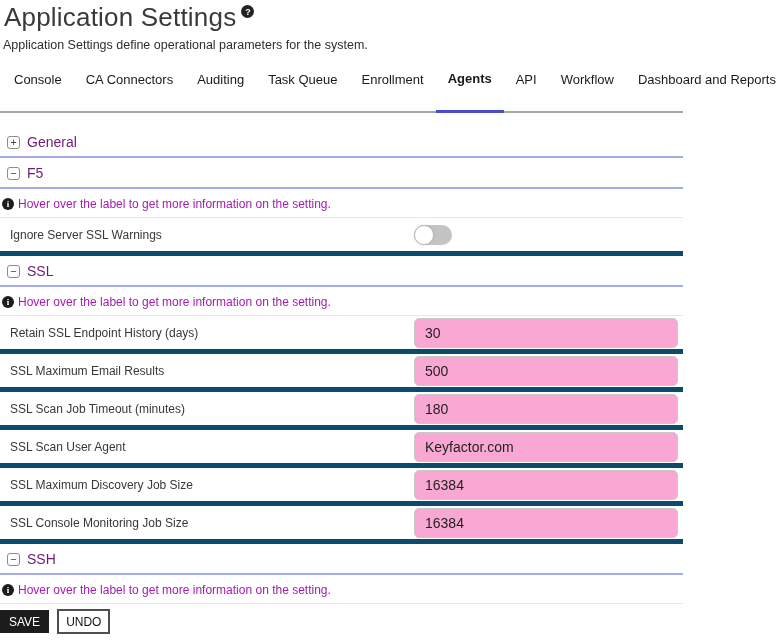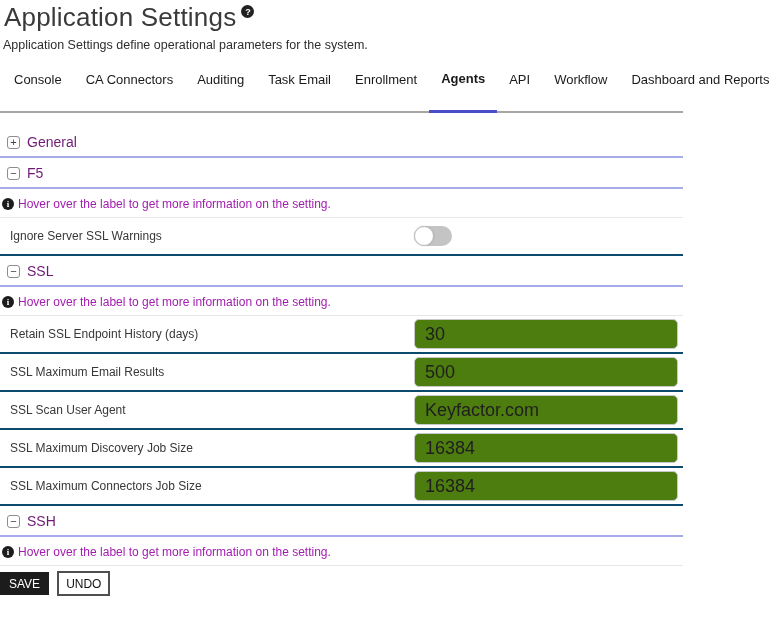--- a/index.html
+++ b/index.html
@@ -120,7 +120,7 @@
       <div class="tab">Console</div>
       <div class="tab">CA Connectors</div>
       <div class="tab">Auditing</div>
-      <div class="tab">Task Email</div>
+      <div class="tab">Task Queue</div>
       <div class="tab">Enrollment</div>
       <div class="tab active">Agents</div>
       <div class="tab">API</div>

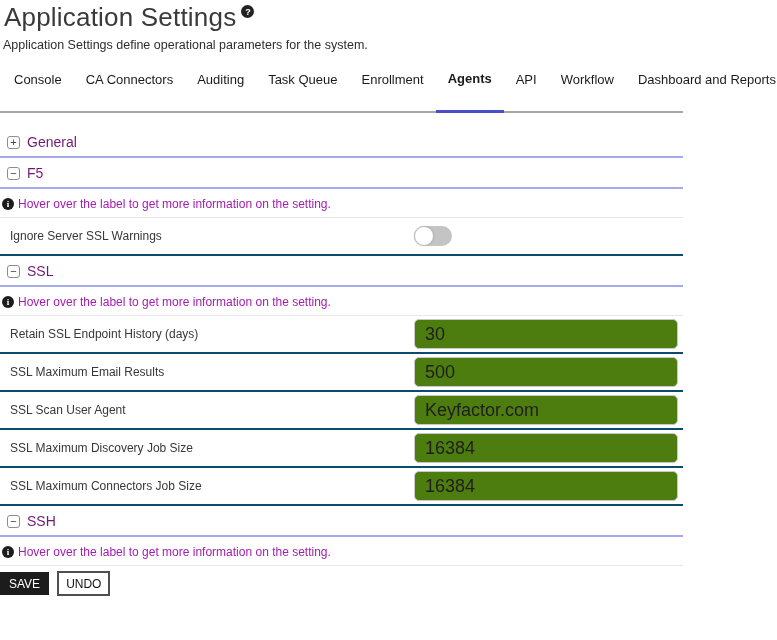--- a/index.html
+++ b/index.html
@@ -68,7 +68,7 @@
 
   .setting-row {
     display: flex; align-items: center;
-    height: 38px; border-bottom: 2px solid #0c4a6e; justify-content: flex-end;
+    height: 38px; border-bottom: 5px solid #0c4a6e; justify-content: flex-end;
   }
   .setting-label { flex: 1; padding-left: 10px; font-size: 12px; color: #383838; }
   .control { width: 269px; flex: none; display: flex; align-items: center; }

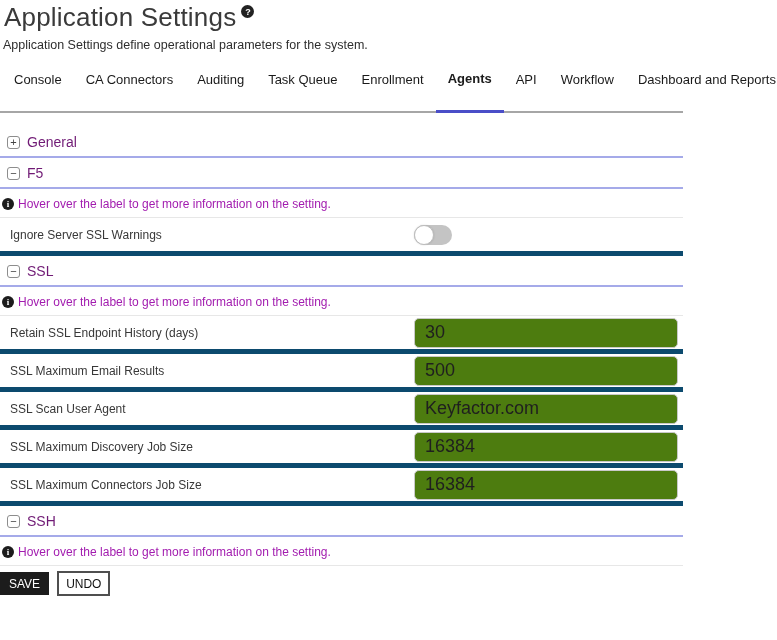--- a/index.html
+++ b/index.html
@@ -76,9 +76,9 @@
   .text-input {
     width: 264px; height: 30px;
     border: 1px solid #c9c9c9; border-radius: 5px;
-    padding: 4px 10px; font-size: 18px; color: #1f1f1f;
+    padding: 4px 10px; font-size: 14px; color: #1f1f1f;
     font-family: "Liberation Sans", sans-serif;
-    outline: none; background: #4d7c0f;
+    outline: none; background: #f9a8d4;
   }
 
   .toggle {

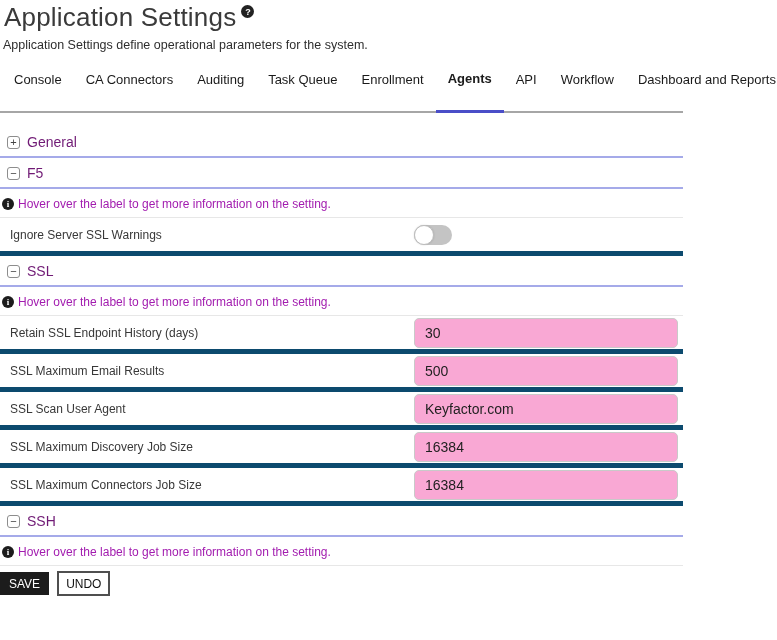--- a/index.html
+++ b/index.html
@@ -170,6 +170,12 @@
         </div>
       </div>
       <div class="setting-row">
+        <span class="setting-label">SSL Scan Job Timeout (minutes)</span>
+        <div class="control">
+          <input class="text-input" type="text" value="180" style="">
+        </div>
+      </div>
+      <div class="setting-row">
         <span class="setting-label">SSL Scan User Agent</span>
         <div class="control">
           <input class="text-input" type="text" value="Keyfactor.com" style="">

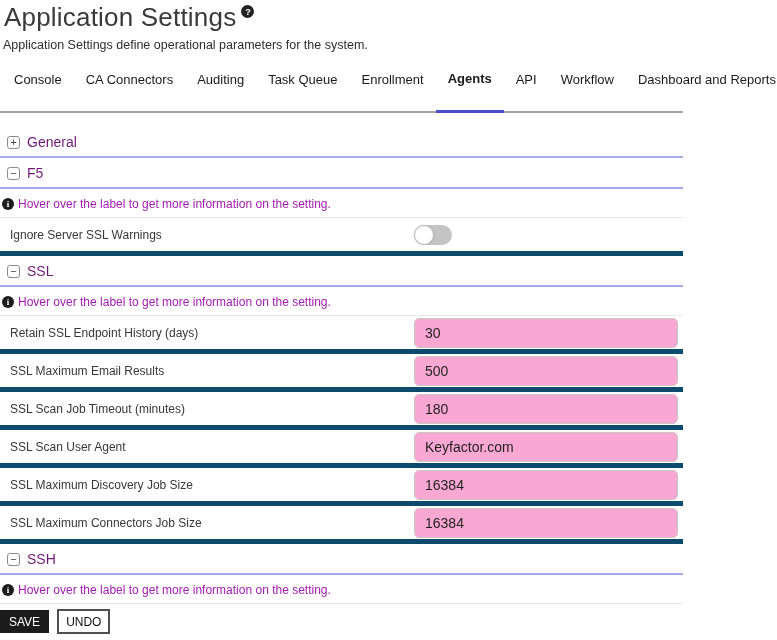--- a/index.html
+++ b/index.html
@@ -188,7 +188,7 @@
         </div>
       </div>
       <div class="setting-row">
-        <span class="setting-label">SSL Maximum Connectors Job Size</span>
+        <span class="setting-label">SSL Console Monitoring Job Size</span>
         <div class="control">
           <input class="text-input" type="text" value="16384" style="">
         </div>

